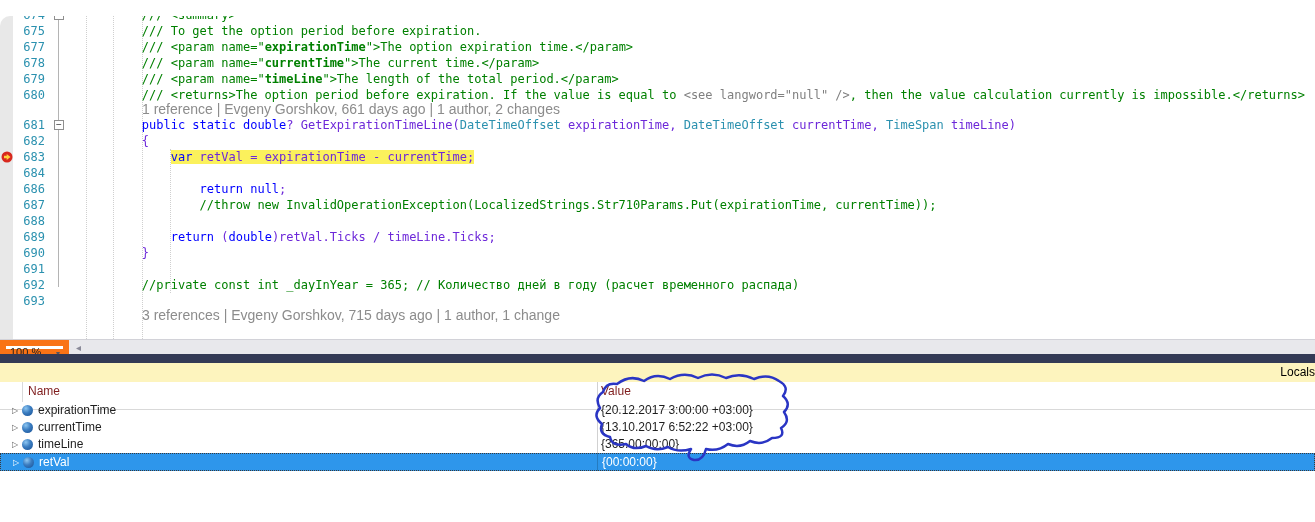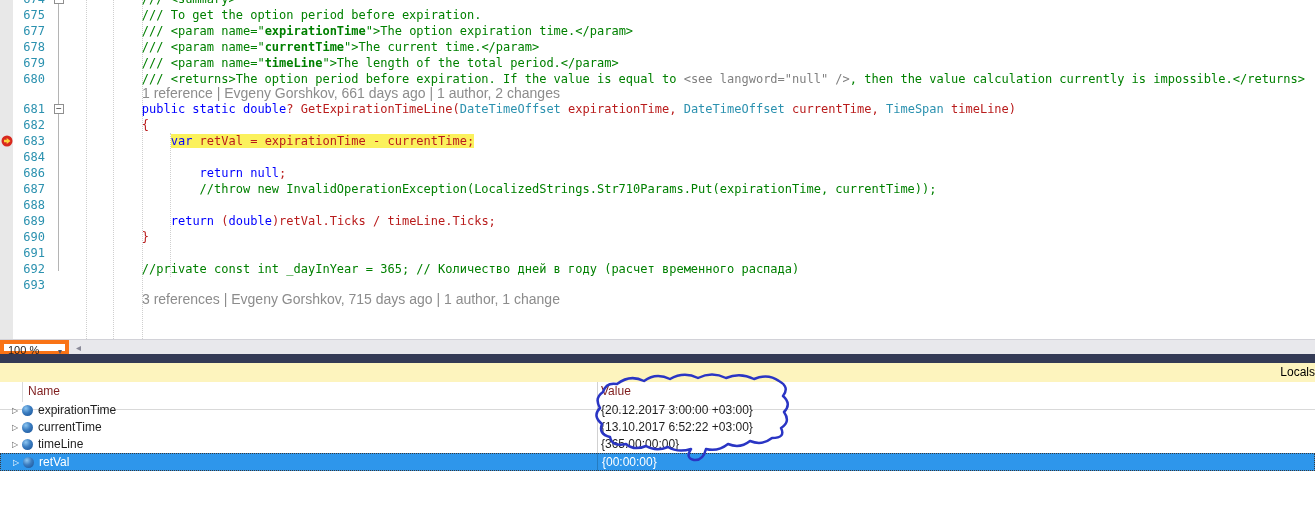--- a/index.html
+++ b/index.html
@@ -7,8 +7,8 @@
           font-family:"Liberation Sans",sans-serif;}
 
   
-  .editor{position:absolute;left:0;top:0;width:1315px;height:339px;overflow:hidden;
-          font-family:"DejaVu Sans Mono",monospace;font-size:12px;background:#fff;}
+  .editor{position:absolute;left:0;top:16px;width:1315px;height:339px;overflow:hidden;
+          font-family:"DejaVu Sans Mono",monospace;font-size:12px;background:#fff;border-radius:10px;}
   .gutter{position:absolute;left:0;top:0;width:13px;height:339px;background:#E8E8E8;}
   .outline-vline{position:absolute;left:58px;top:0;height:271px;border-left:1px solid #B4B4B4;}
   .guide{position:absolute;border-left:1px dotted #CFCFCF;top:0;height:339px;}

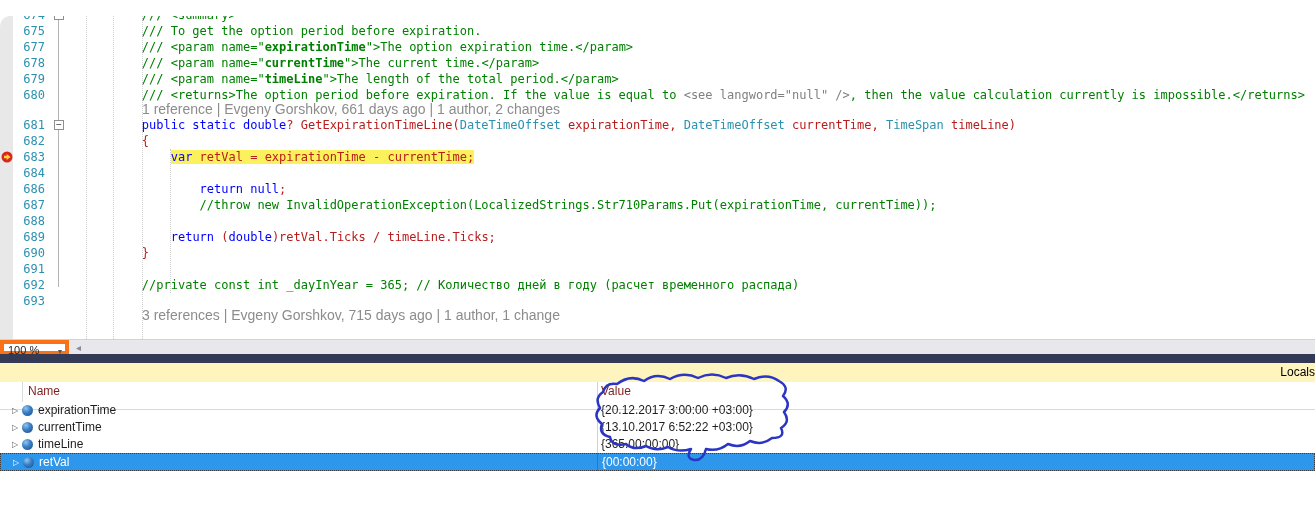--- a/index.html
+++ b/index.html
@@ -30,7 +30,7 @@
   .seg-gray{color:#808080;}
   .seg-kw{color:var(--c-kw,#0000FF);}
   .seg-type{color:var(--c-type,#2B91AF);}
-  .seg-plain{color:#b91c1c;}
+  .seg-plain{color:#6d28d9;}
 
   
   .hscroll{position:absolute;left:0;top:339px;width:1315px;height:15px;background:#E8E8EC;

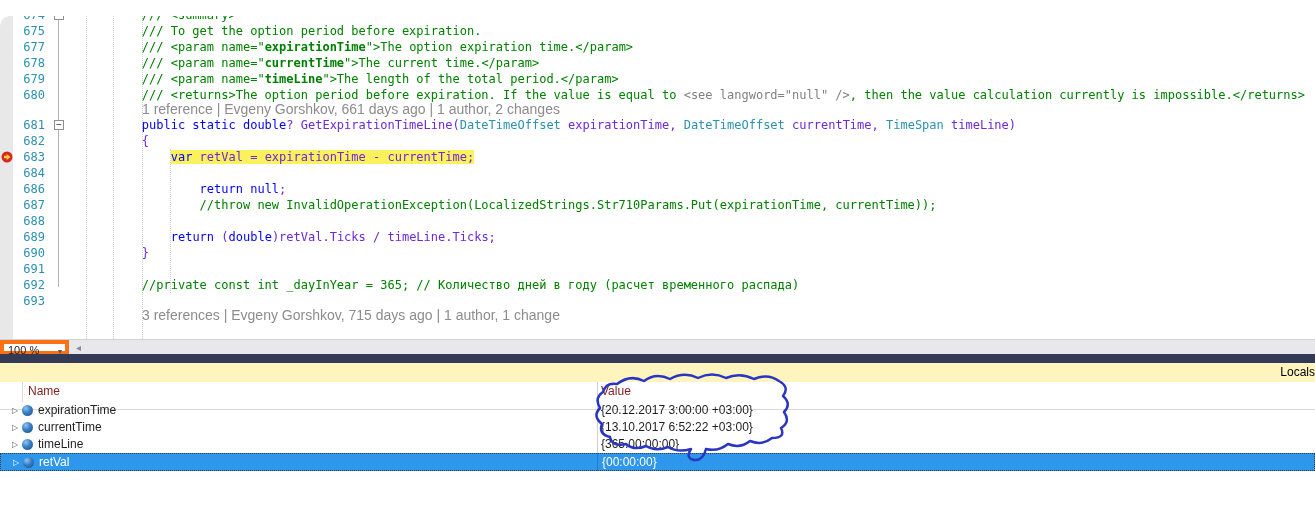--- a/index.html
+++ b/index.html
@@ -36,7 +36,7 @@
   .hscroll{position:absolute;left:0;top:339px;width:1315px;height:15px;background:#E8E8EC;
            border-top:1px solid #D2D2D8;box-sizing:border-box;}
   .zoombox{position:absolute;left:0;top:0;width:69px;height:15px;background:#fff;
-           border:4px solid #f97316;box-sizing:border-box;font-size:11px;line-height:13px;
+           border:6px solid #f97316;box-sizing:border-box;font-size:11px;line-height:13px;
            padding-left:4px;color:#1E1E1E;cursor:default;}
   .dd-arrow{position:absolute;right:3px;top:1px;font-size:8px;color:#55555F;}
   .sb-left{position:absolute;left:76px;top:1px;font-size:10px;color:#8A8A99;line-height:13px;}

